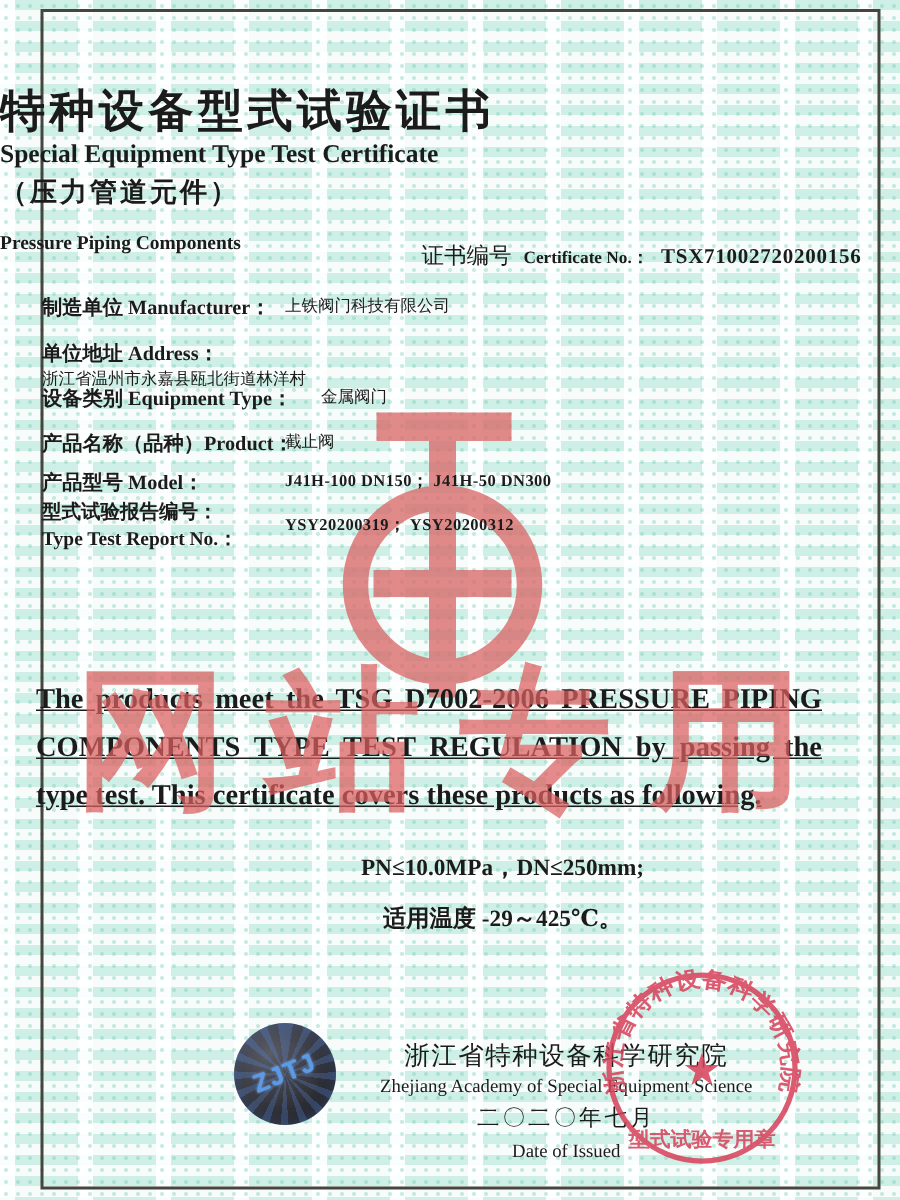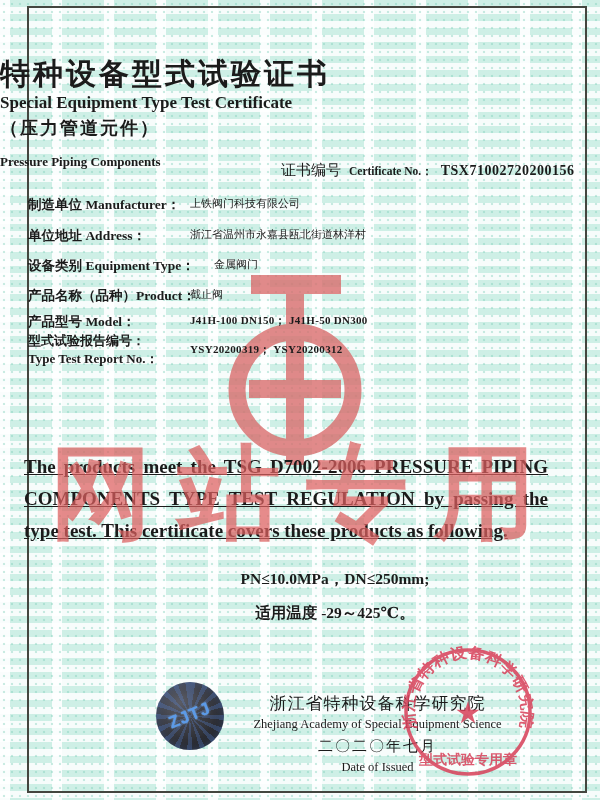--- a/index.html
+++ b/index.html
@@ -27,7 +27,7 @@
   .row{position:absolute;left:28px;display:flex;z-index:2;white-space:nowrap;}
   .row .lbl{width:162px;font-weight:bold;font-size:13.5px;flex:0 0 auto;}
   .row .val{font-size:11px;}
-  .row-1{top:196px;}.row-2{top:227px;}.row-3{top:257px;gap:24px;}.row-4{top:287px;}
+  .row-1{top:196px;}.row-2{top:227px;flex-direction:column;}.row-3{top:257px;gap:24px;}.row-4{top:287px;}
   .row-5{top:313px;}.row-6{top:332px;align-items:center;}
   .row-5 .val,.row-6 .val{font-weight:bold;letter-spacing:.3px;}
   .lbl-2line{line-height:1.35;font-size:13px;font-weight:bold;width:162px;}

